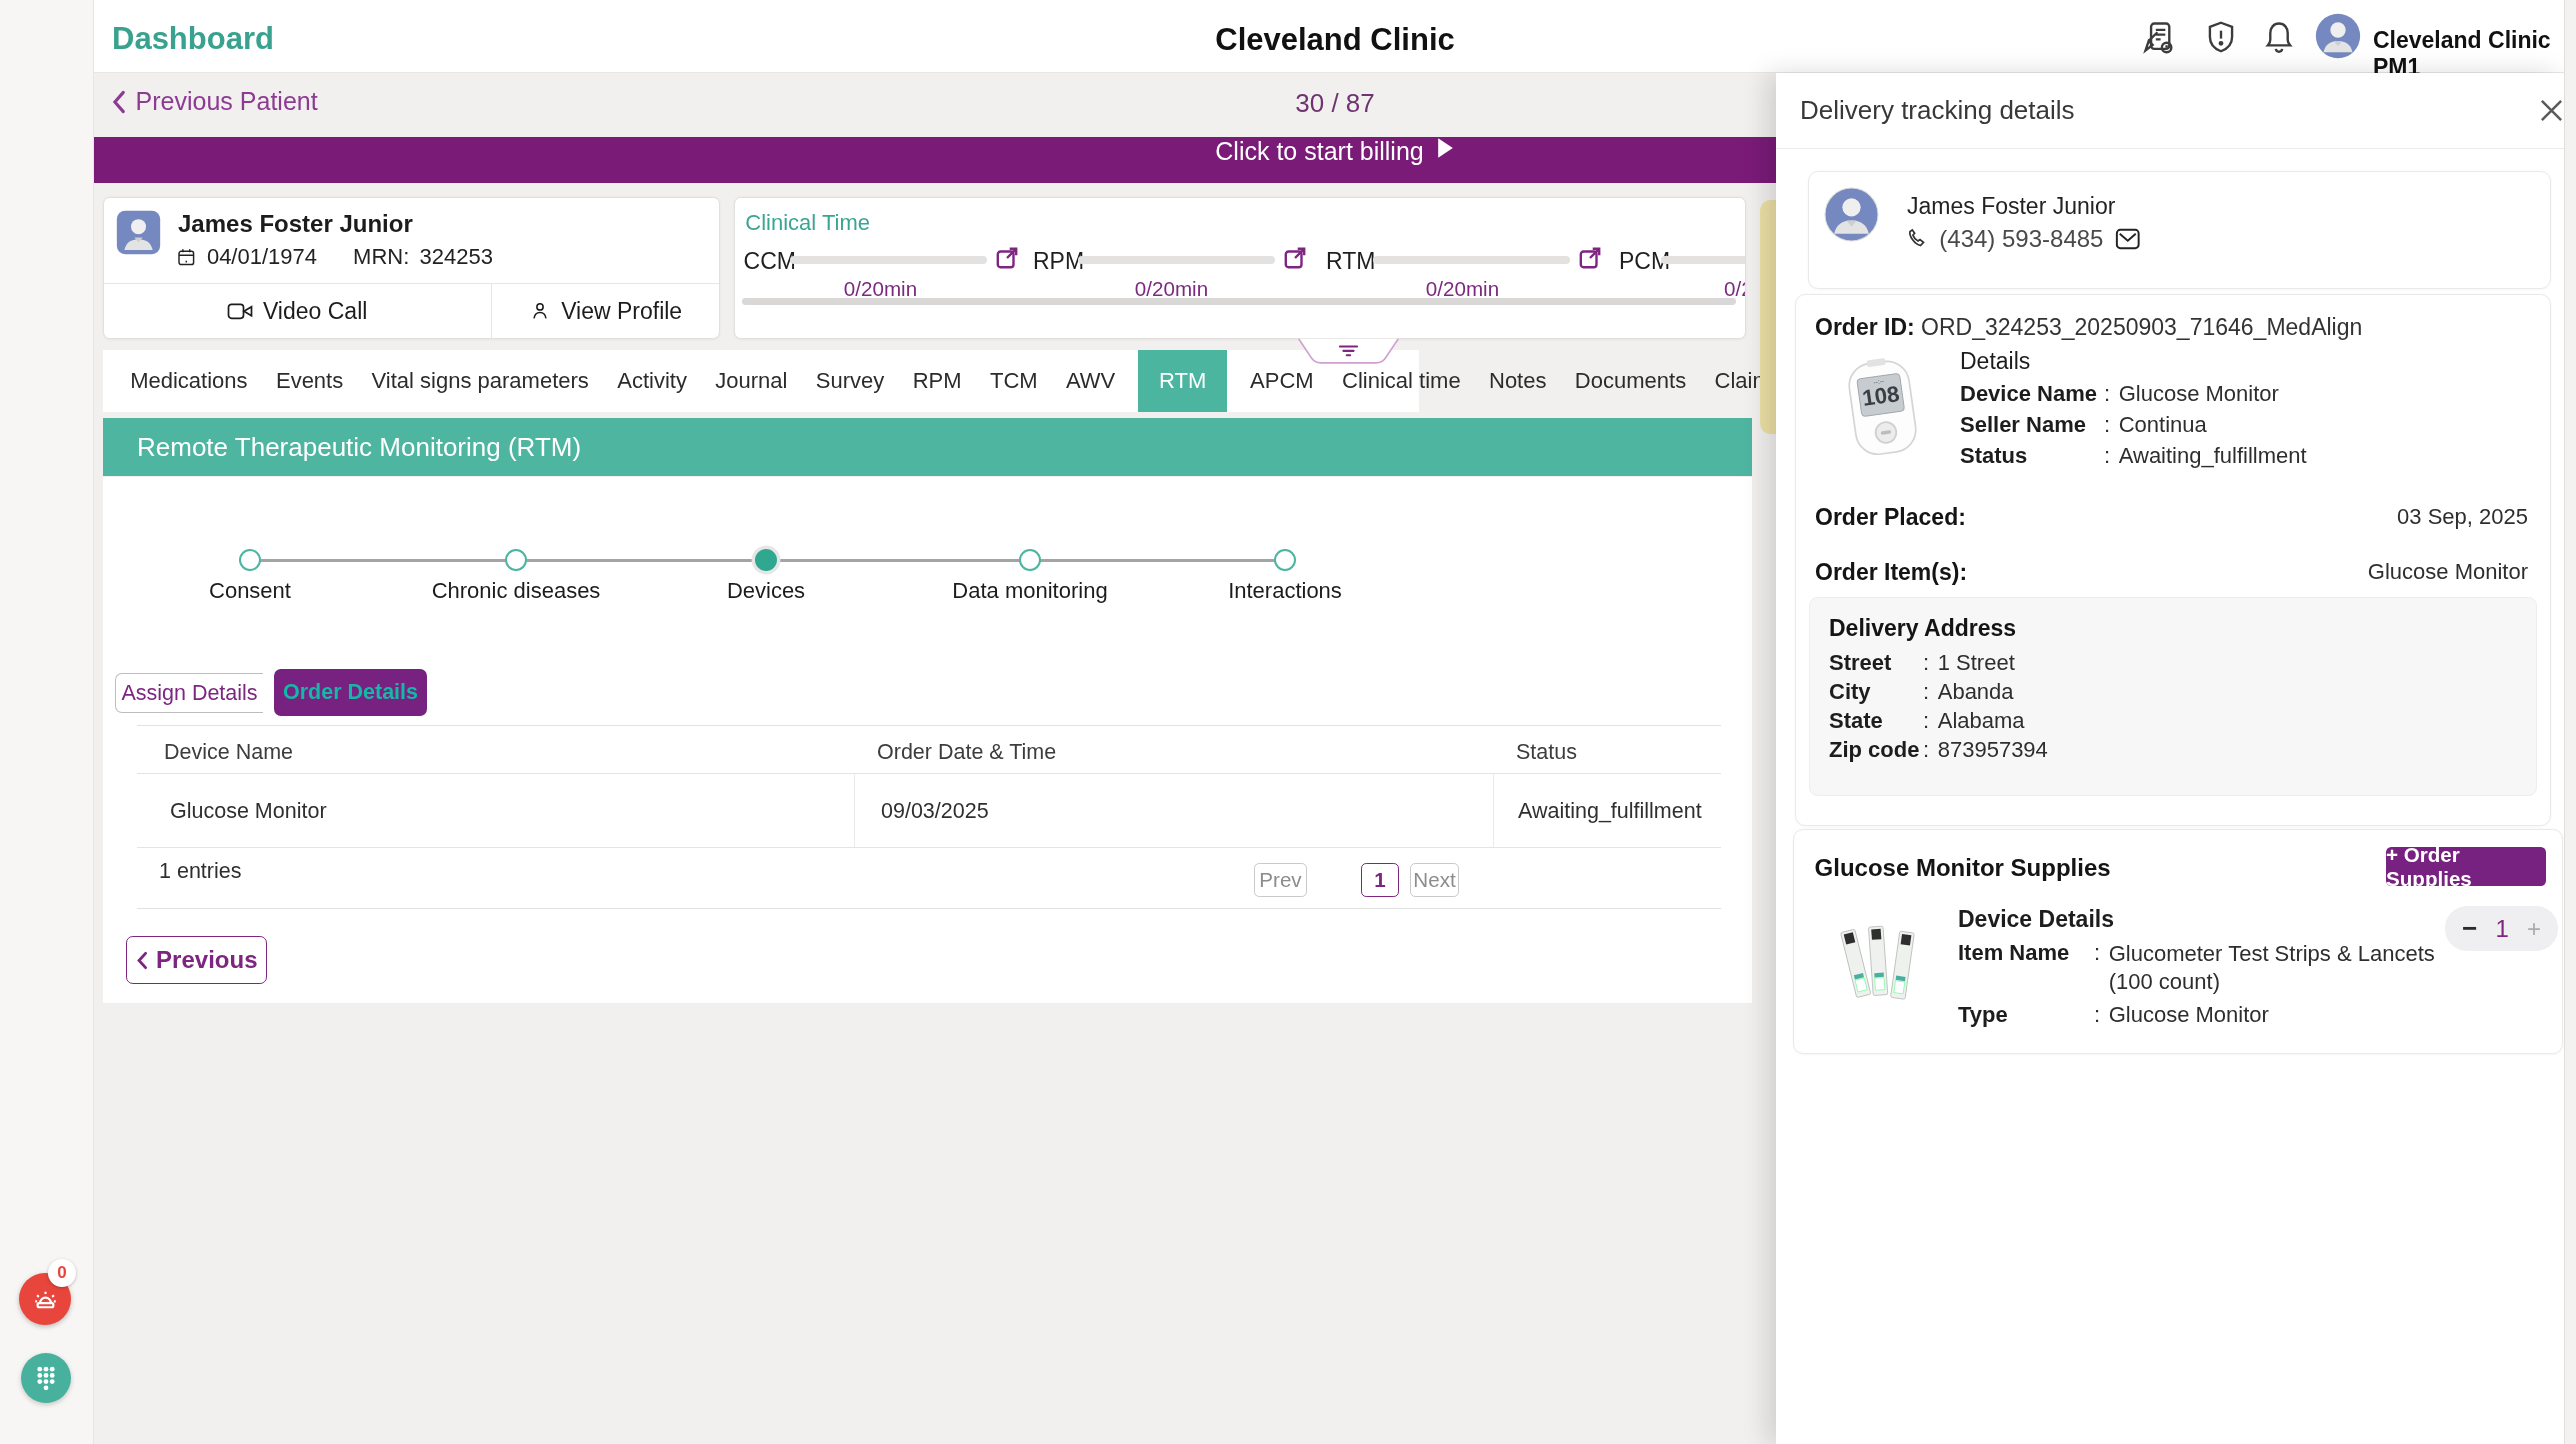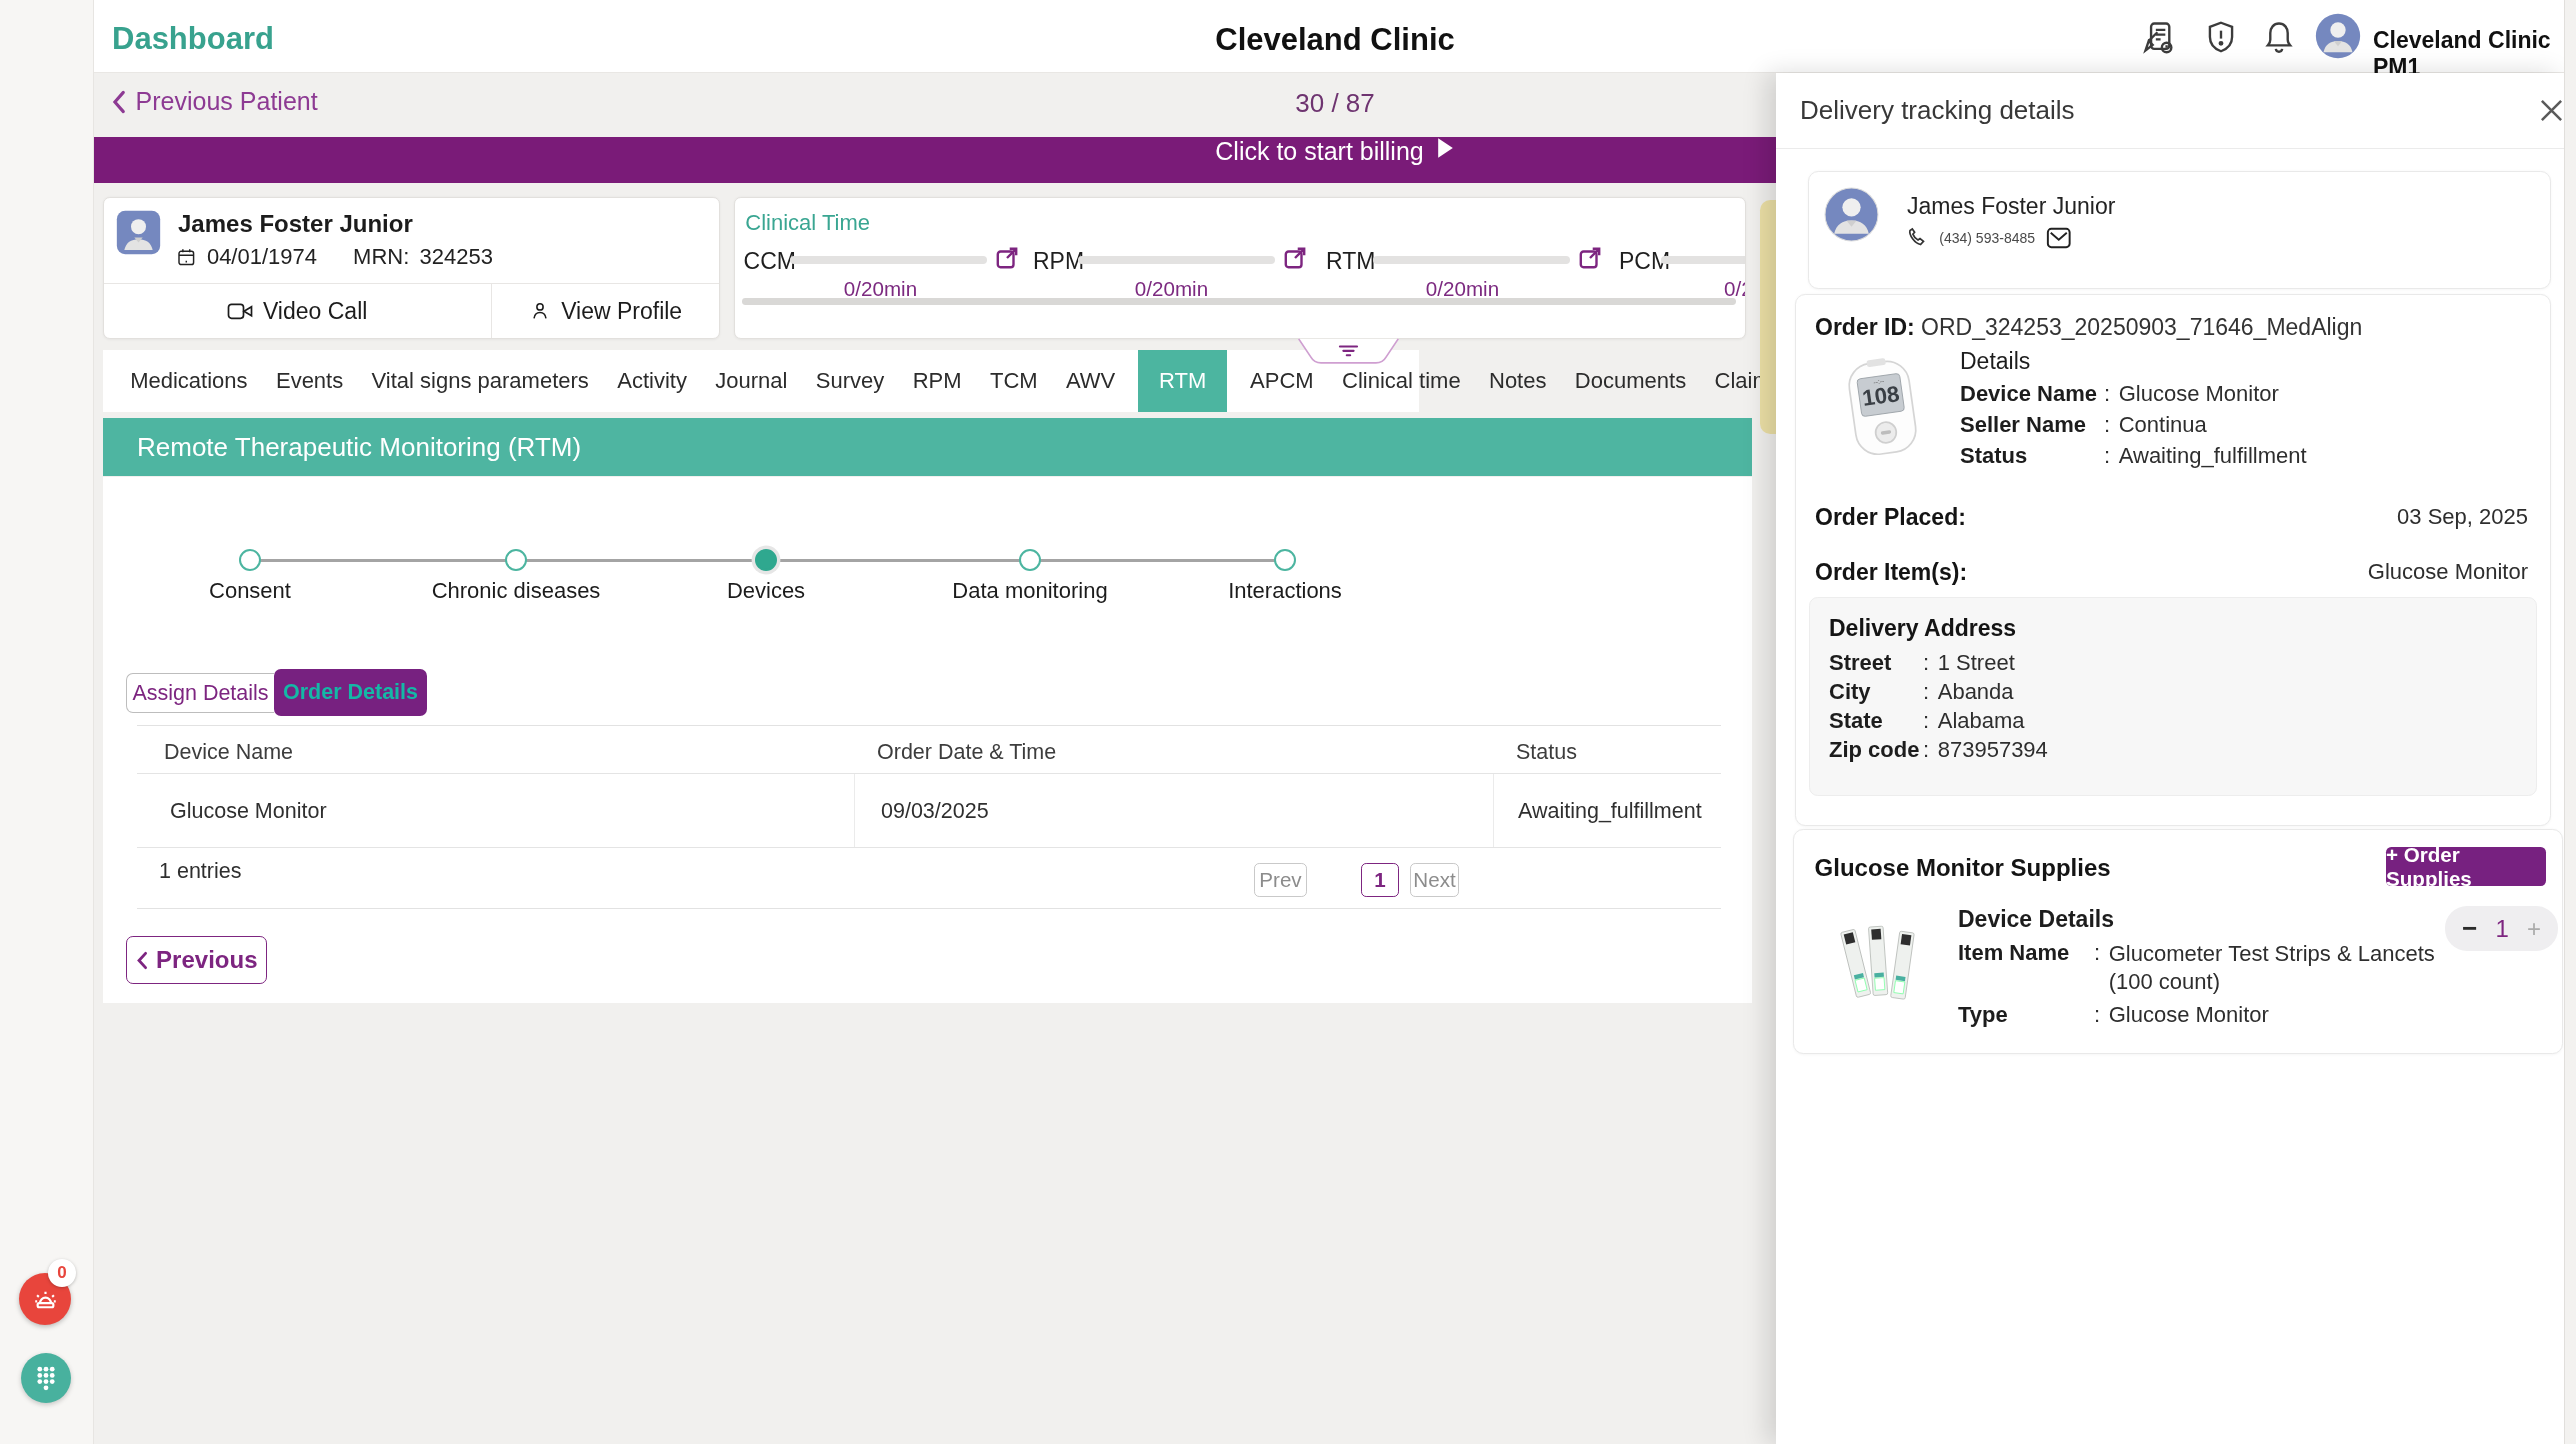--- a/index.html
+++ b/index.html
@@ -97,7 +97,7 @@
   .pp-card{left:32px;top:98px;width:743px;height:118px}
   .pp-avatar{left:14.6px;top:14.6px;width:55px;height:55px;position:absolute}
   .pp-name{position:absolute;left:98px;top:20.6px;font-size:23px;color:#232323}
-  .pp-phone{position:absolute;left:96px;top:53px;display:flex;align-items:center;gap:10.3px;font-size:14px;color:#4a4a4a}
+  .pp-phone{position:absolute;left:96px;top:53px;display:flex;align-items:center;gap:10.3px;font-size:24px;color:#4a4a4a}
   .pp-phone .pic{width:24px;height:24px;color:#333}
   .pp-mail{width:27.5px;height:26px;color:#222;cursor:pointer}
 

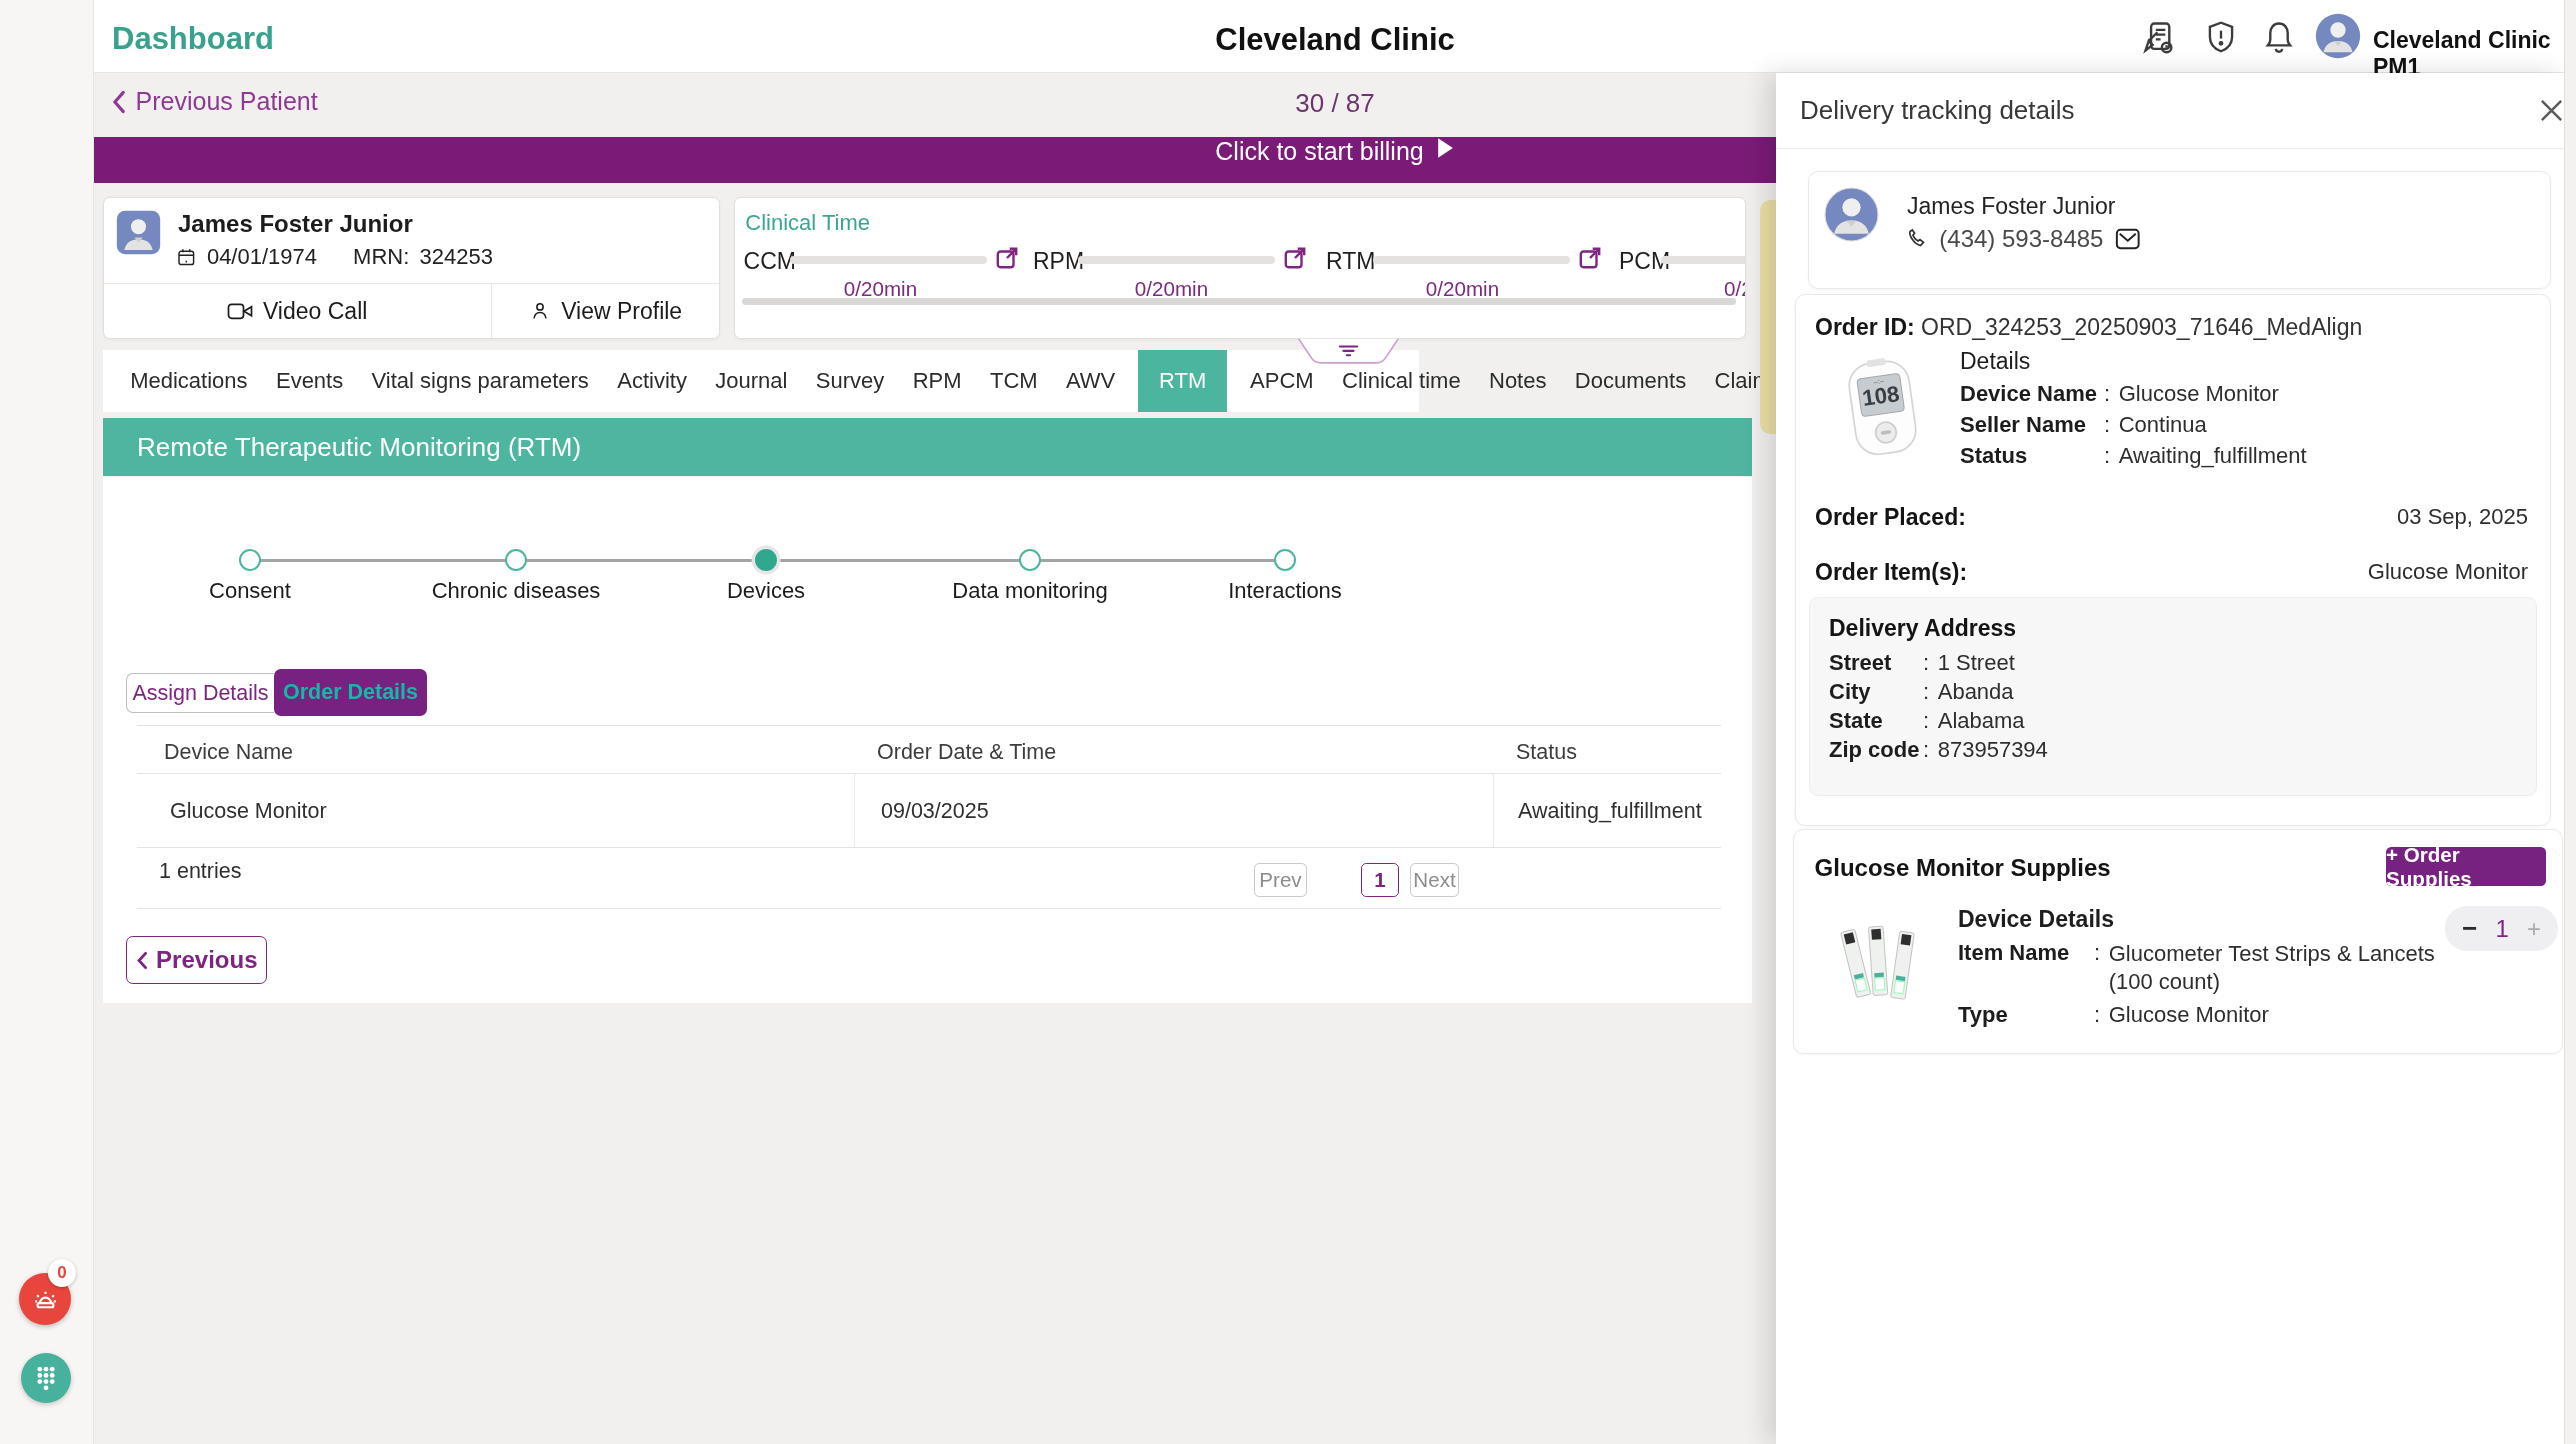--- a/index.html
+++ b/index.html
@@ -71,7 +71,7 @@
   .step-dot.active{background:#2fa88f;border-color:#2fa88f;box-shadow:0 0 0 3.4px #e6e6e6}
   .step-label{position:absolute;top:101px;width:223px;transform:translateX(-50%);text-align:center;font-size:22px;color:#1c1c1c}
 
-  .subtab-assign{position:absolute;left:23px;top:196px;width:148px;height:40px;border:0.9px solid #bdbdbd;border-right:none;border-radius:6.9px 0 0 6.9px;display:flex;align-items:center;justify-content:center;font-size:21.5px;color:#7d2580;background:#fff;cursor:pointer}
+  .subtab-assign{position:absolute;left:12px;top:196px;width:148px;height:40px;border:0.9px solid #bdbdbd;border-right:none;border-radius:6.9px 0 0 6.9px;display:flex;align-items:center;justify-content:center;font-size:21.5px;color:#7d2580;background:#fff;cursor:pointer}
   .subtab-order{position:absolute;left:171px;top:192px;width:153px;height:47px;background:#772180;border-radius:6.9px;display:flex;align-items:center;justify-content:center;font-size:21.5px;font-weight:bold;color:#14b8a6;cursor:pointer}
 
   .dtable{position:absolute;left:34px;top:248px;width:1584px;height:184px;border-top:0.9px solid #e2e2e2;border-bottom:0.9px solid #e2e2e2}

